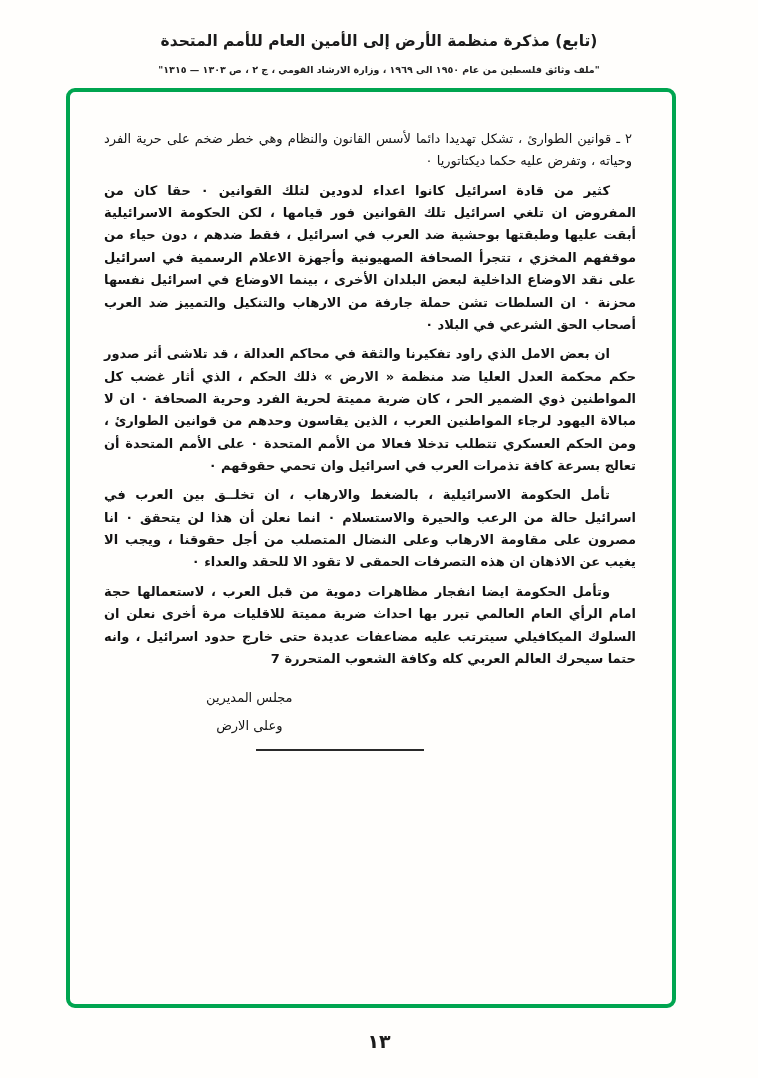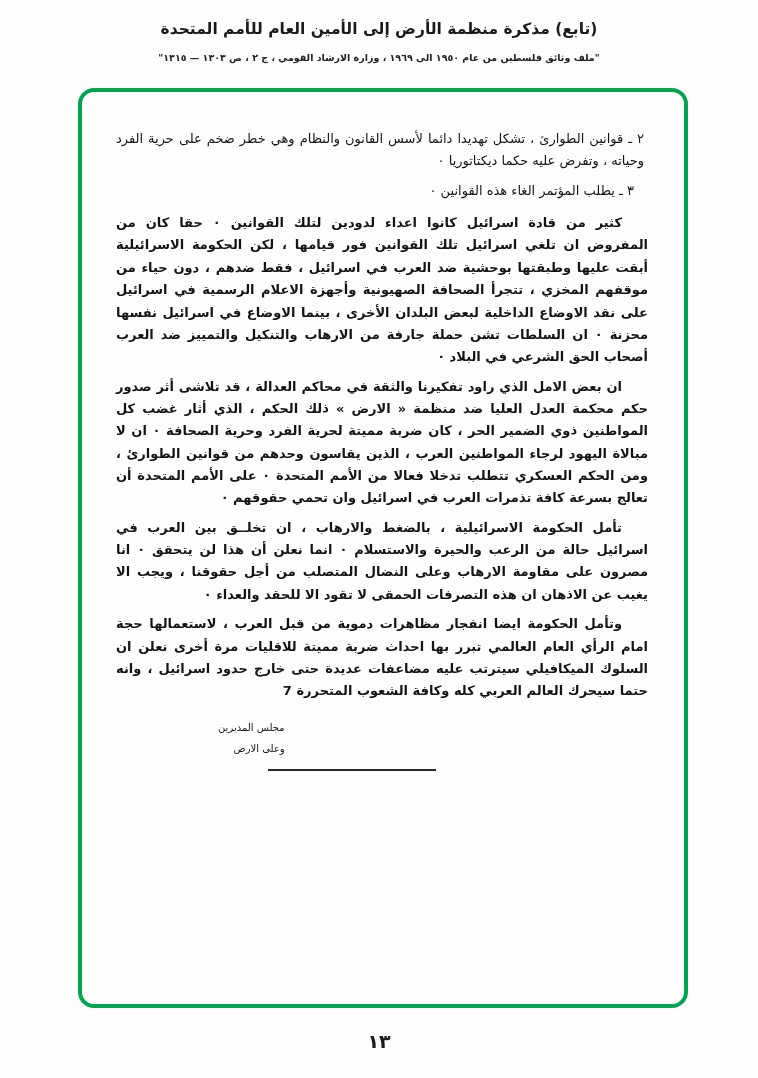--- a/index.html
+++ b/index.html
@@ -20,7 +20,7 @@
   .header {
     direction: rtl;
     text-align: center;
-    padding-top: 20px;
+    padding-top: 32px;
   }
   .doc-title {
     font-size: 15.5px;

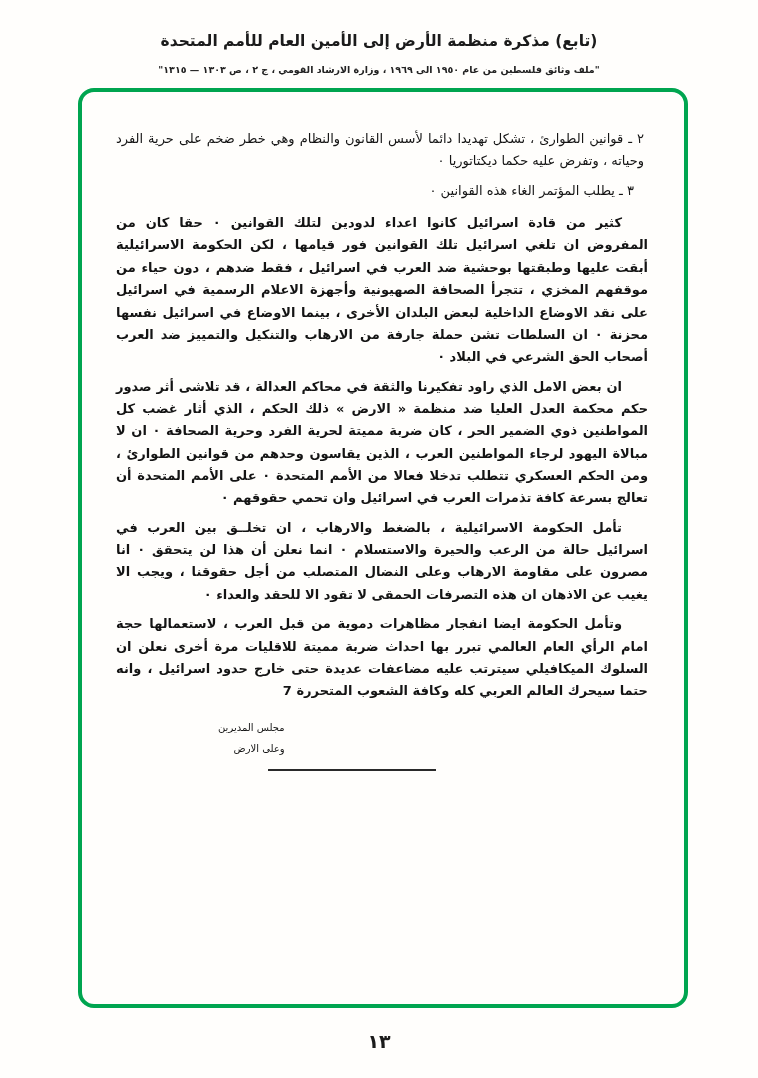--- a/index.html
+++ b/index.html
@@ -35,13 +35,13 @@
   }
   .green-box {
     position: absolute;
-    left: 78px;
+    left: 66px;
     top: 88px;
     width: 610px;
     height: 920px;
     box-sizing: border-box;
     border: 4px solid #00a550;
-    border-radius: 16px;
+    border-radius: 9px;
     padding: 36px 36px 18px 34px;
     background: transparent;
   }

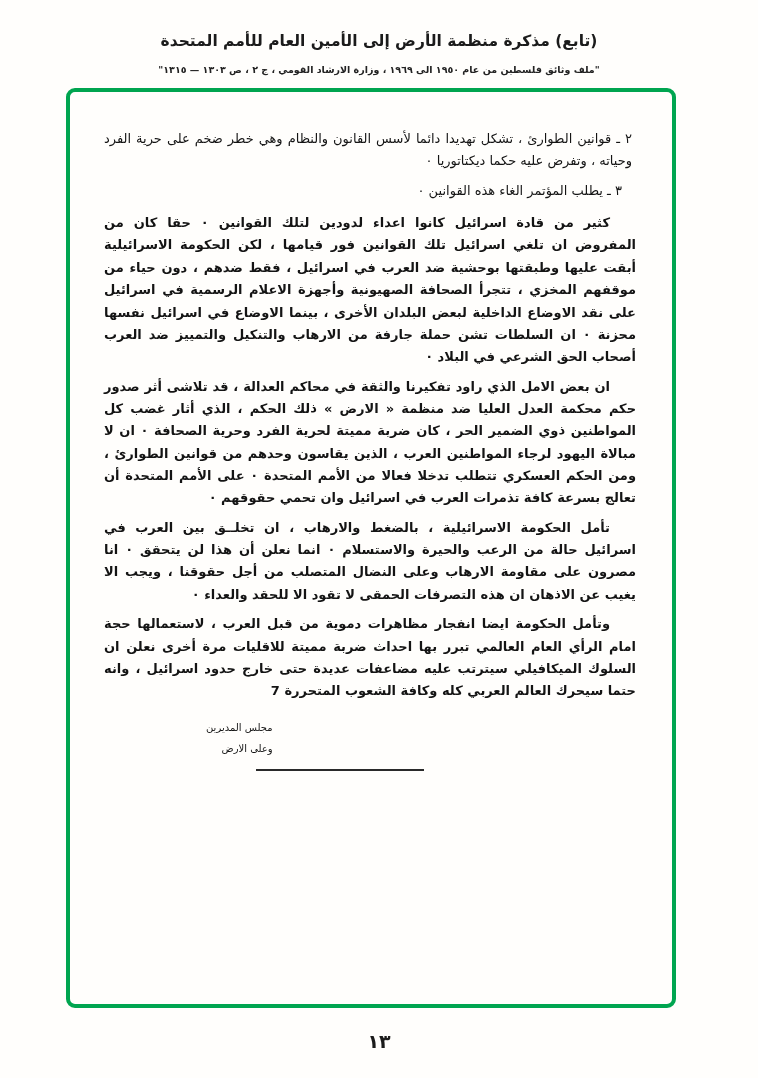--- a/index.html
+++ b/index.html
@@ -111,7 +111,6 @@
 
       <p class="num-item">٢ ـ قوانين الطوارئ ، تشكل تهديدا دائما لأسس القانون والنظام وهي خطر ضخم على حرية الفرد وحياته ، وتفرض عليه حكما ديكتاتوريا ٠</p>
 
-      <p class="num-item num-item-sub">٣ ـ يطلب المؤتمر الغاء هذه القوانين ٠</p>
 
       <p class="para">كثير من قادة اسرائيل كانوا اعداء لدودين لتلك القوانين ٠ حقا كان من المفروض ان تلغي اسرائيل تلك القوانين فور قيامها ، لكن الحكومة الاسرائيلية أبقت عليها وطبقتها بوحشية ضد العرب في اسرائيل ، فقط ضدهم ، دون حياء من موقفهم المخزي ، تتجرأ الصحافة الصهيونية وأجهزة الاعلام الرسمية في اسرائيل على نقد الاوضاع الداخلية لبعض البلدان الأخرى ، بينما الاوضاع في اسرائيل نفسها محزنة ٠ ان السلطات تشن حملة جارفة من الارهاب والتنكيل والتمييز ضد العرب أصحاب الحق الشرعي في البلاد ٠</p>
 

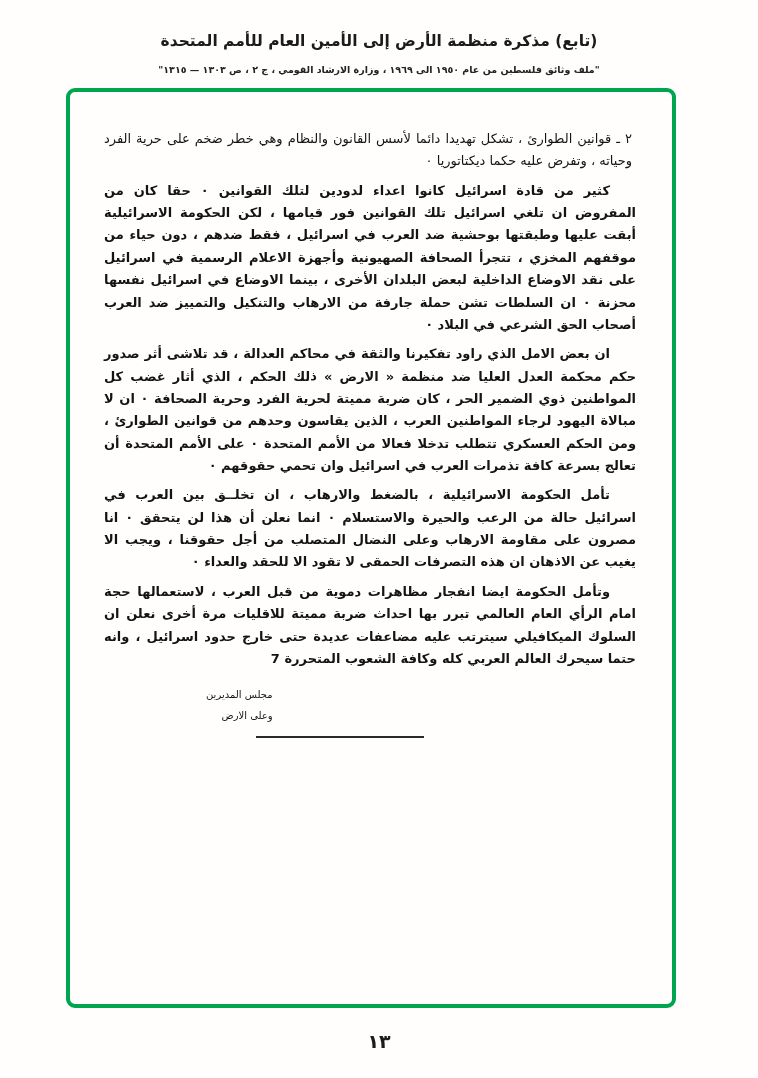--- a/index.html
+++ b/index.html
@@ -72,8 +72,8 @@
     margin-left: 102px;
     margin-right: auto;
     width: max-content;
-    text-align: right;
-    font-size: 10px;
+    text-align: center;
+    font-size: 13px;
     line-height: 2.1;
     color: #141414;
   }

